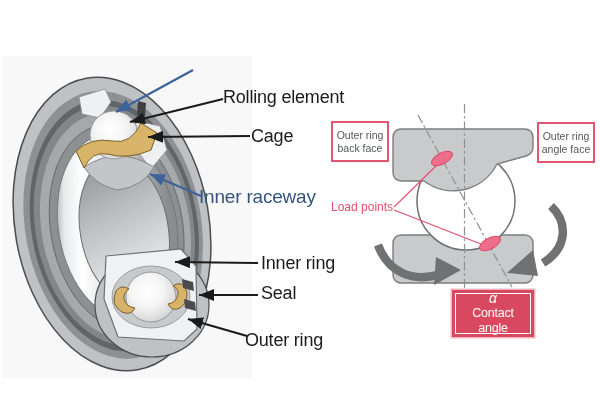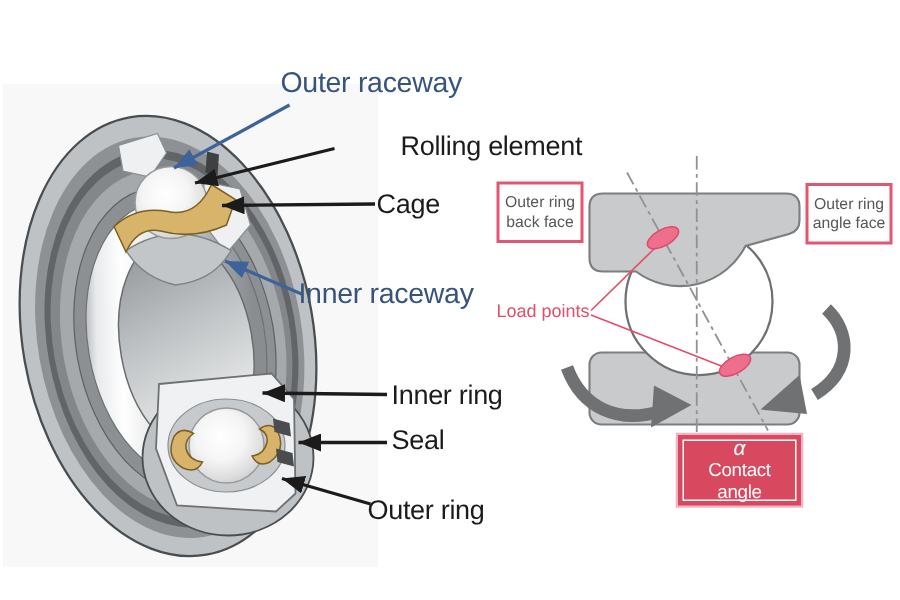--- a/index.html
+++ b/index.html
@@ -130,7 +130,6 @@
     </g>
   </svg>
 
-  <div class="lbl blue" style="left:187px;top:45px;">Outer raceway</div>
   <div class="lbl" style="left:223px;top:87px;margin-left:44px;">Rolling element</div>
   <div class="lbl" style="left:251px;top:126px;">Cage</div>
   <div class="lbl blue" style="left:199px;top:186px;">Inner raceway</div>

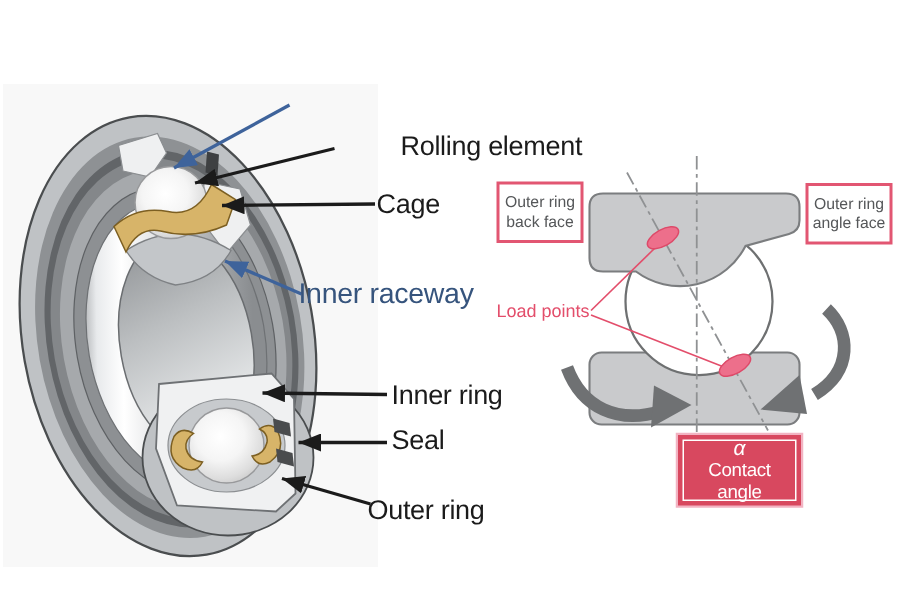--- a/index.html
+++ b/index.html
@@ -130,7 +130,7 @@
     </g>
   </svg>
 
-  <div class="lbl" style="left:223px;top:87px;margin-left:44px;">Rolling element</div>
+  <div class="lbl" style="left:223px;top:87px;">Rolling element</div>
   <div class="lbl" style="left:251px;top:126px;">Cage</div>
   <div class="lbl blue" style="left:199px;top:186px;">Inner raceway</div>
   <div class="lbl" style="left:261px;top:253px;text-align:center;">Inner ring</div>

